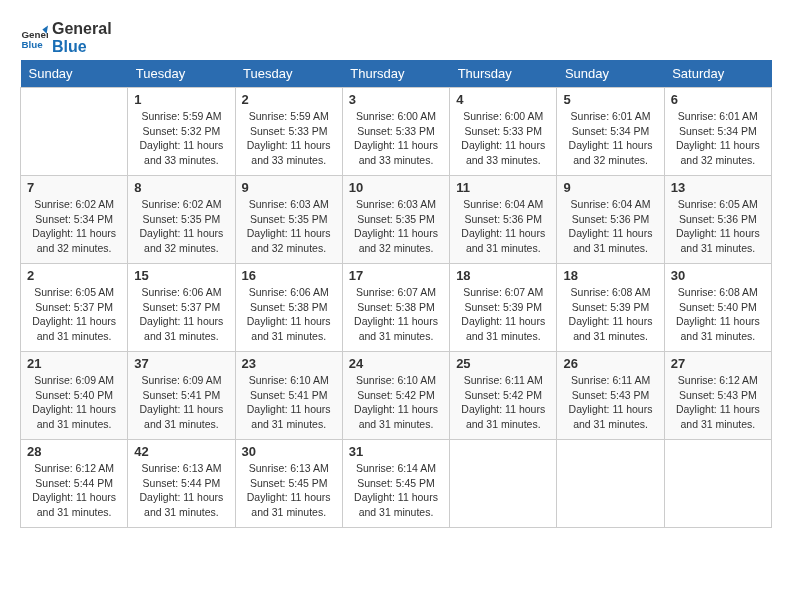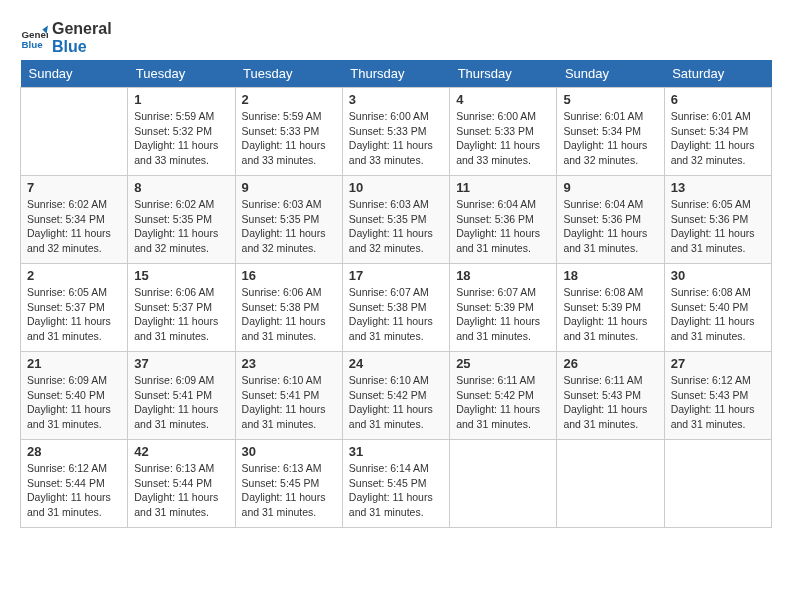--- a/index.html
+++ b/index.html
@@ -72,6 +72,7 @@
       font-size: 10.5px;
       line-height: 1.4;
       color: #333;
+      text-align: center;
     }
     .empty {
       background: #fff !important;

